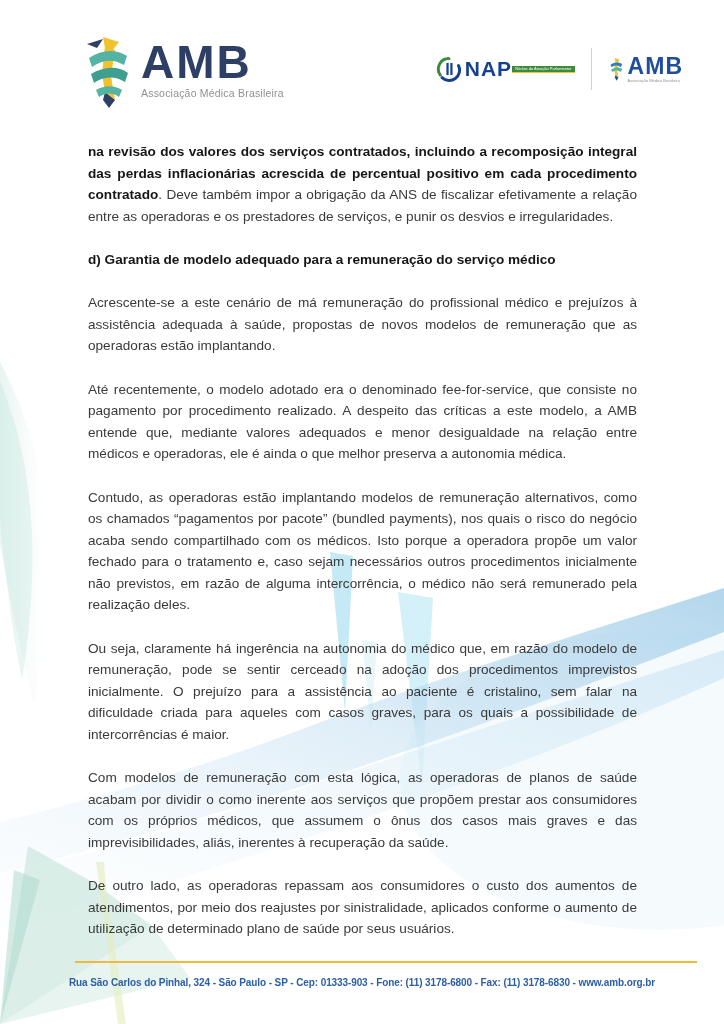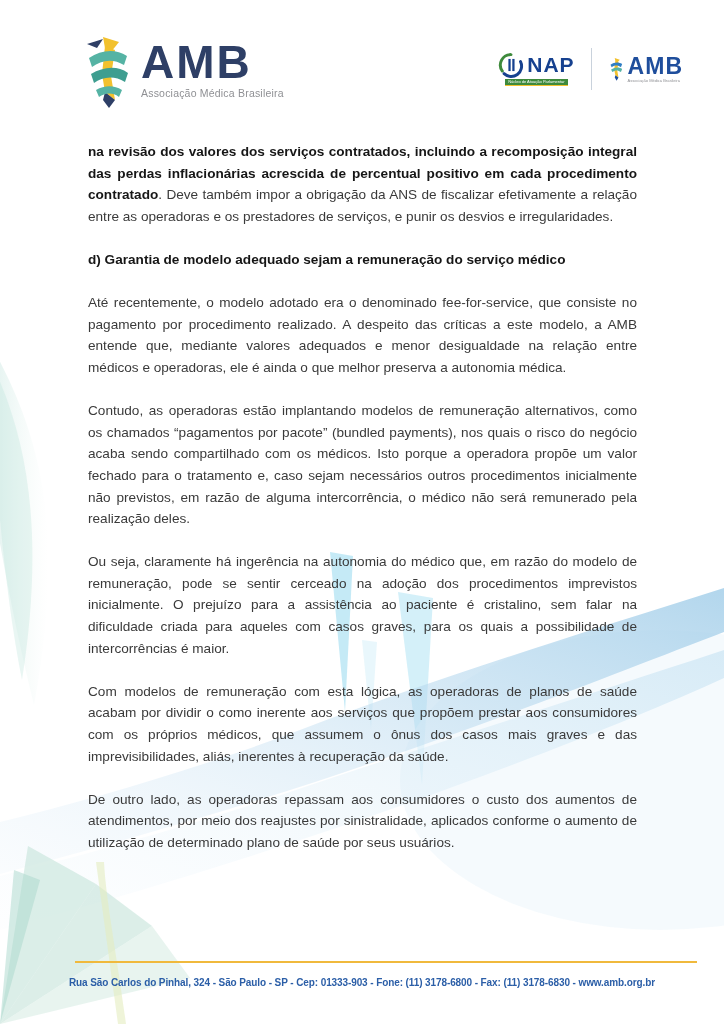--- a/index.html
+++ b/index.html
@@ -25,7 +25,7 @@
     font-size:10.5px;color:#8f9094;margin-top:3px;letter-spacing:.2px;
   }
   .logo-right{position:absolute;right:56px;top:48px;display:flex;align-items:center;}
-  .nap{display:flex;flex-direction:column;align-items:center;margin-right:16px;}
+  .nap{display:flex;flex-direction:row;align-items:center;margin-right:16px;}
   .nap-top{display:flex;align-items:center;}
   .nap-word{font-size:21px;font-weight:bold;color:#16418f;letter-spacing:1px;margin-left:3px;}
   .nap-bar{

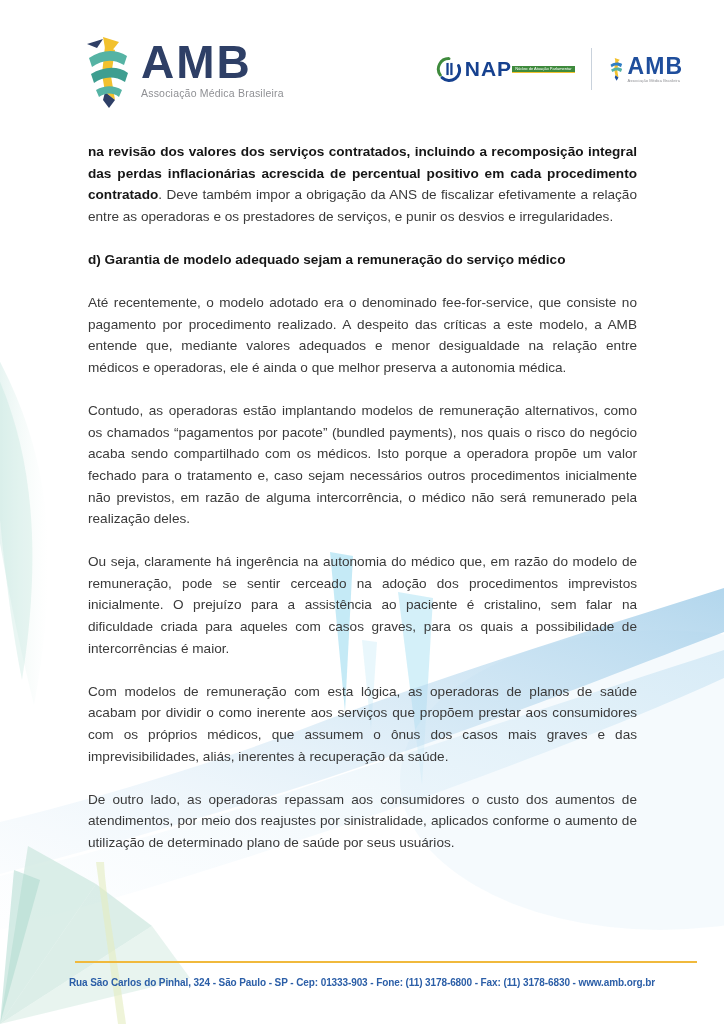--- a/index.html
+++ b/index.html
@@ -150,7 +150,7 @@
 
   <div class="doc">
       <p class="para"><span class="seg-bold">na revisão dos valores dos serviços contratados, incluindo a recomposição integral das perdas inflacionárias acrescida de percentual positivo em cada procedimento contratado</span><span class="seg-normal">. Deve também impor a obrigação da ANS de fiscalizar efetivamente a relação entre as operadoras e os prestadores de serviços, e punir os desvios e irregularidades.</span></p>
-      <p class="para heading"><span class="seg-bold">d) Garantia de modelo adequado sejam a remuneração do serviço médico</span></p>
+      <p class="para heading"><span class="seg-bold">d) Garantia de modelo adequado para a remuneração do serviço médico</span></p>
       <p class="para"><span class="seg-normal">Até recentemente, o modelo adotado era o denominado </span><span class="seg-italic">fee-for-service</span><span class="seg-normal">, que consiste no pagamento por procedimento realizado. A despeito das críticas a este modelo, a AMB entende que, mediante valores adequados e menor desigualdade na relação entre médicos e operadoras, ele é ainda o que melhor preserva a autonomia médica.</span></p>
       <p class="para"><span class="seg-normal">Contudo, as operadoras estão implantando modelos de remuneração alternativos, como os chamados “pagamentos por pacote” (</span><span class="seg-italic">bundled payments</span><span class="seg-normal">), nos quais o risco do negócio acaba sendo compartilhado com os médicos. Isto porque a operadora propõe um valor fechado para o tratamento e, caso sejam necessários outros procedimentos inicialmente não previstos, em razão de alguma intercorrência, o médico não será remunerado pela realização deles.</span></p>
       <p class="para"><span class="seg-normal">Ou seja, claramente há ingerência na autonomia do médico que, em razão do modelo de remuneração, pode se sentir cerceado na adoção dos procedimentos imprevistos inicialmente. O prejuízo para a assistência ao paciente é cristalino, sem falar na dificuldade criada para aqueles com casos graves, para os quais a possibilidade de intercorrências é maior.</span></p>

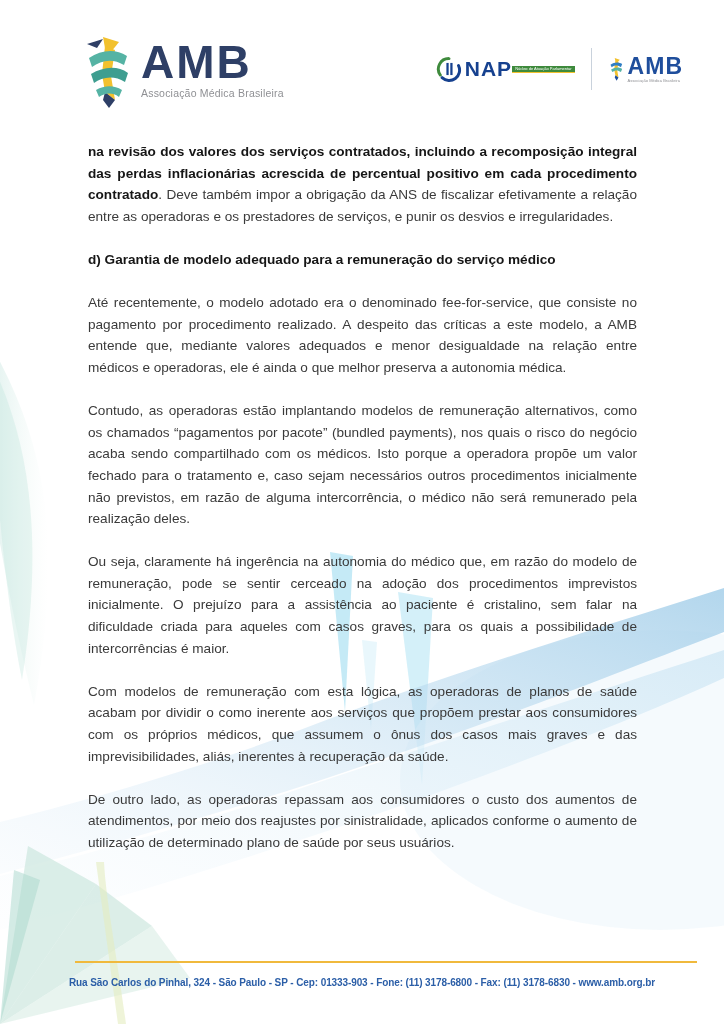--- a/index.html
+++ b/index.html
@@ -151,6 +151,7 @@
   <div class="doc">
       <p class="para"><span class="seg-bold">na revisão dos valores dos serviços contratados, incluindo a recomposição integral das perdas inflacionárias acrescida de percentual positivo em cada procedimento contratado</span><span class="seg-normal">. Deve também impor a obrigação da ANS de fiscalizar efetivamente a relação entre as operadoras e os prestadores de serviços, e punir os desvios e irregularidades.</span></p>
       <p class="para heading"><span class="seg-bold">d) Garantia de modelo adequado para a remuneração do serviço médico</span></p>
+      <p class="para"><span class="seg-normal">Acrescente-se a este cenário de má remuneração do profissional médico e prejuízos à assistência adequada à saúde, propostas de novos modelos de remuneração que as operadoras estão implantando.</span></p>
       <p class="para"><span class="seg-normal">Até recentemente, o modelo adotado era o denominado </span><span class="seg-italic">fee-for-service</span><span class="seg-normal">, que consiste no pagamento por procedimento realizado. A despeito das críticas a este modelo, a AMB entende que, mediante valores adequados e menor desigualdade na relação entre médicos e operadoras, ele é ainda o que melhor preserva a autonomia médica.</span></p>
       <p class="para"><span class="seg-normal">Contudo, as operadoras estão implantando modelos de remuneração alternativos, como os chamados “pagamentos por pacote” (</span><span class="seg-italic">bundled payments</span><span class="seg-normal">), nos quais o risco do negócio acaba sendo compartilhado com os médicos. Isto porque a operadora propõe um valor fechado para o tratamento e, caso sejam necessários outros procedimentos inicialmente não previstos, em razão de alguma intercorrência, o médico não será remunerado pela realização deles.</span></p>
       <p class="para"><span class="seg-normal">Ou seja, claramente há ingerência na autonomia do médico que, em razão do modelo de remuneração, pode se sentir cerceado na adoção dos procedimentos imprevistos inicialmente. O prejuízo para a assistência ao paciente é cristalino, sem falar na dificuldade criada para aqueles com casos graves, para os quais a possibilidade de intercorrências é maior.</span></p>

